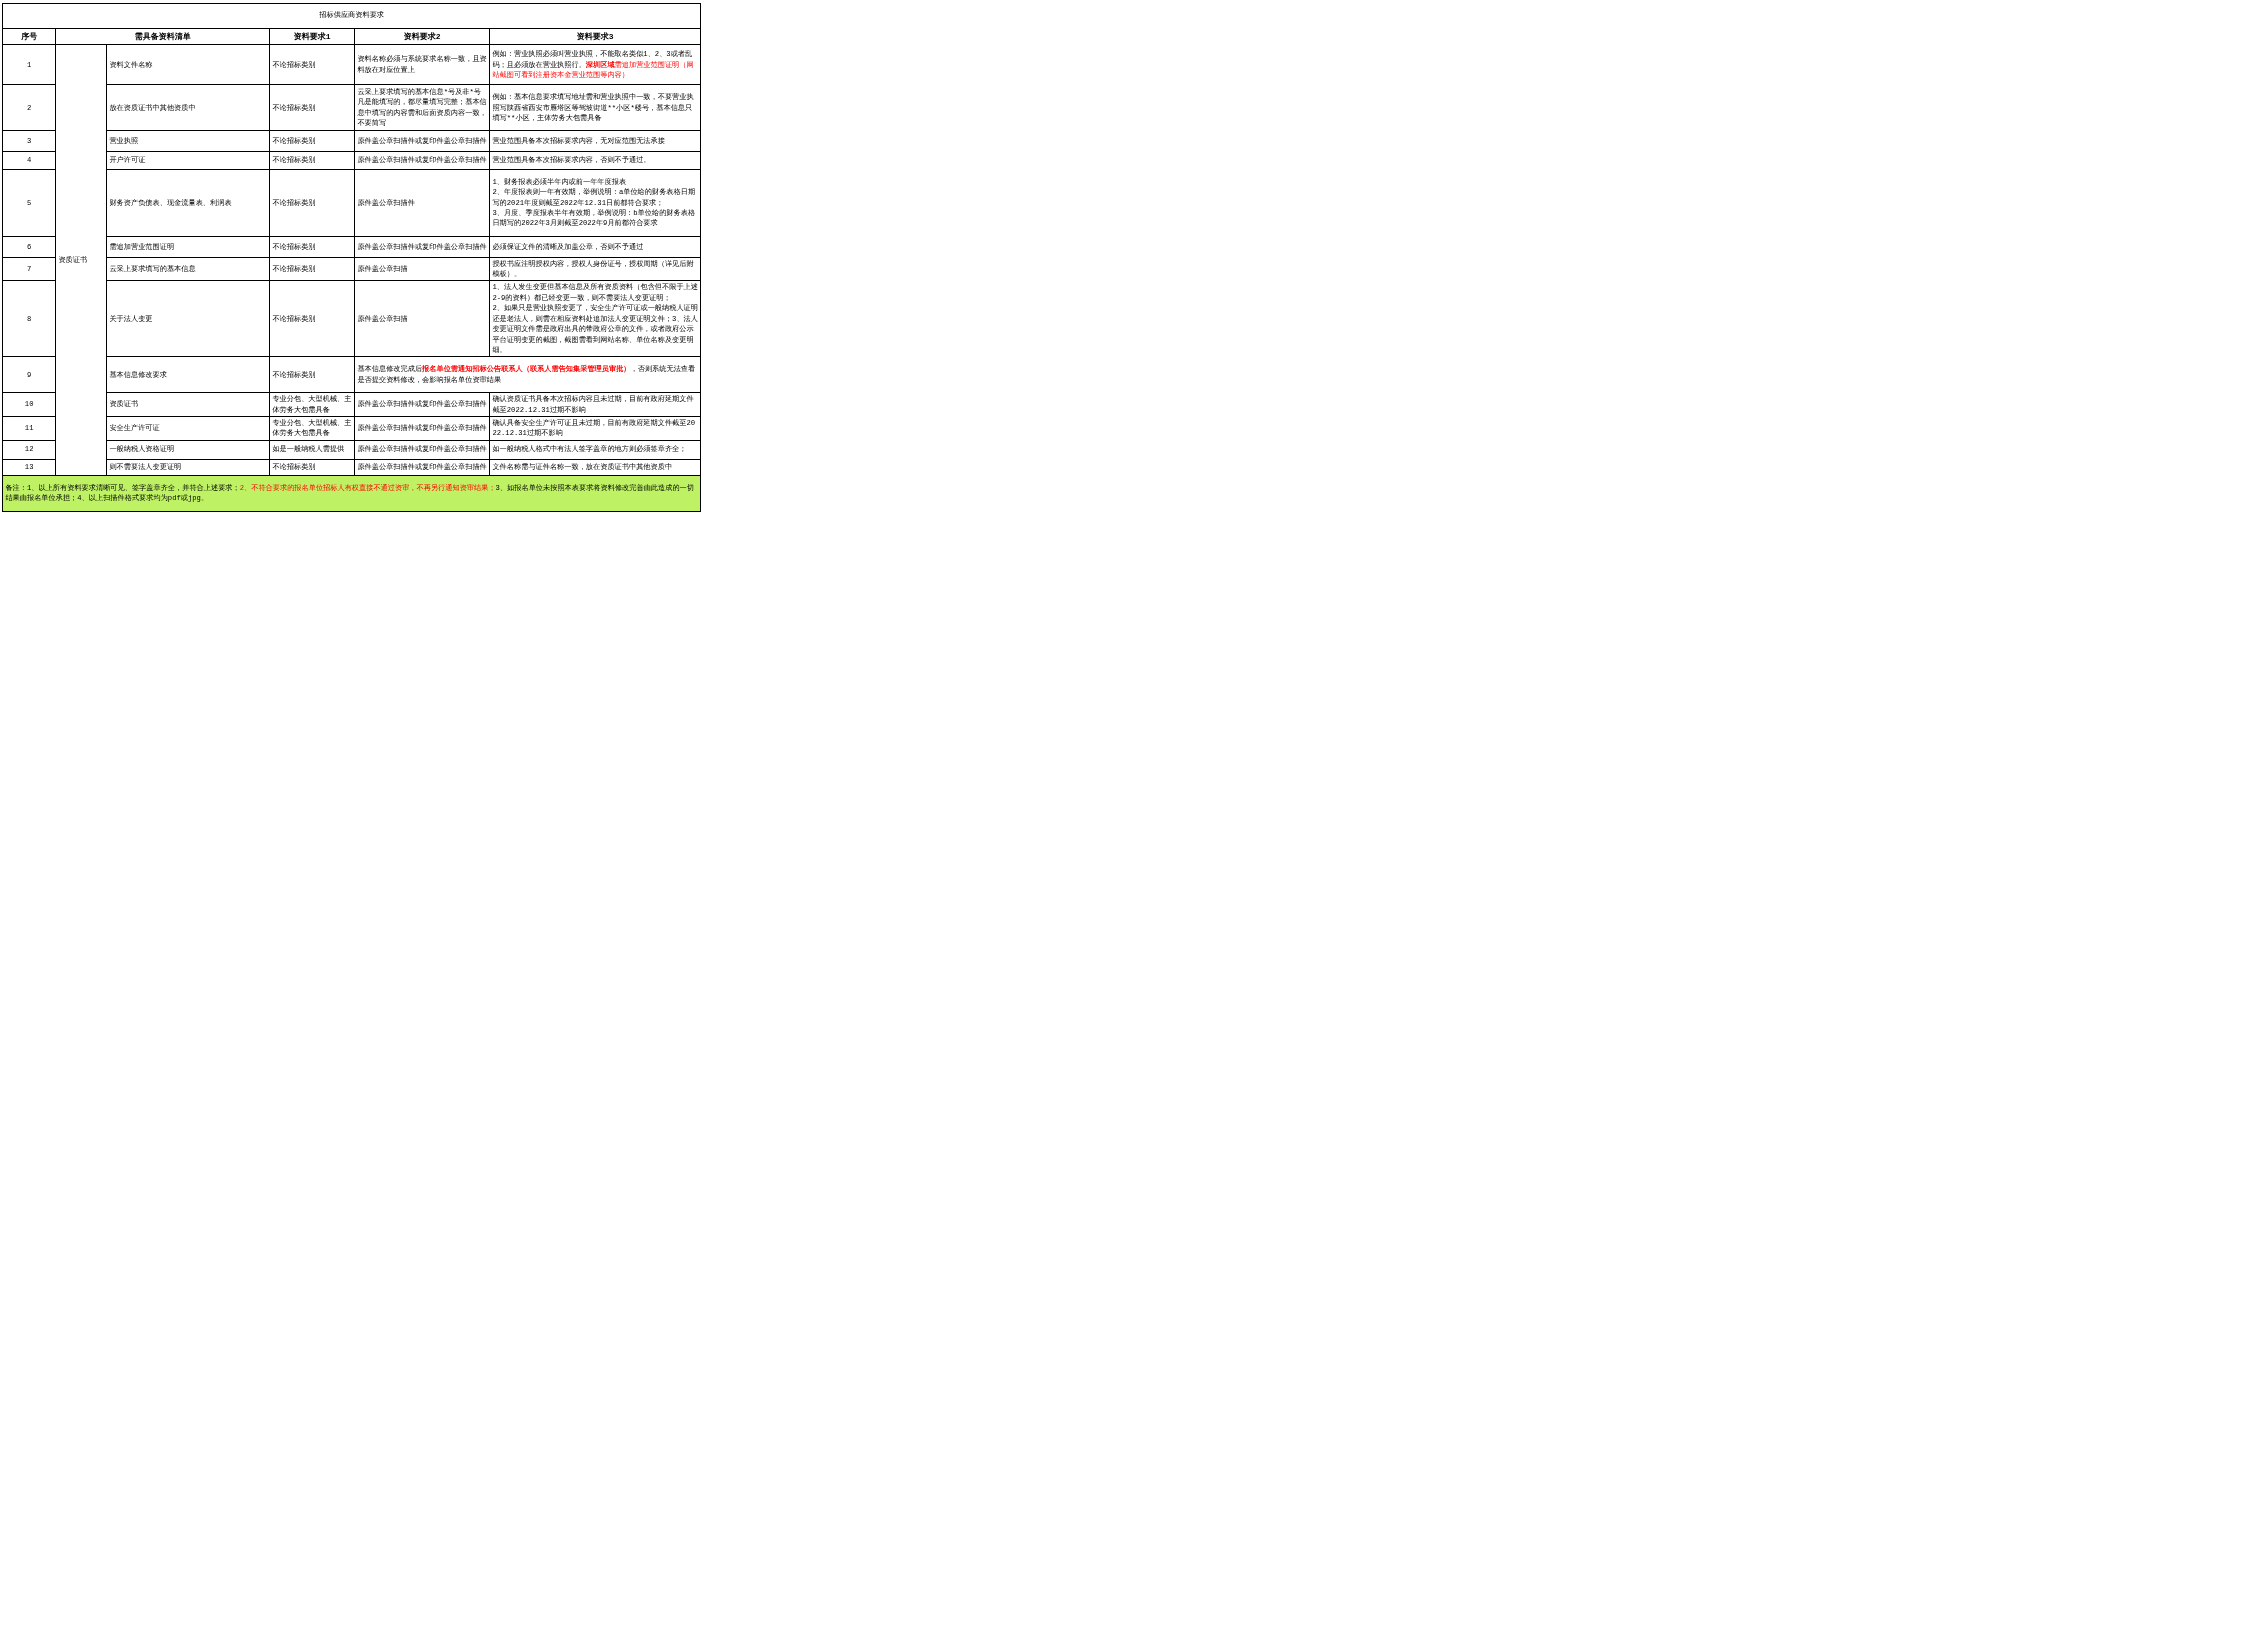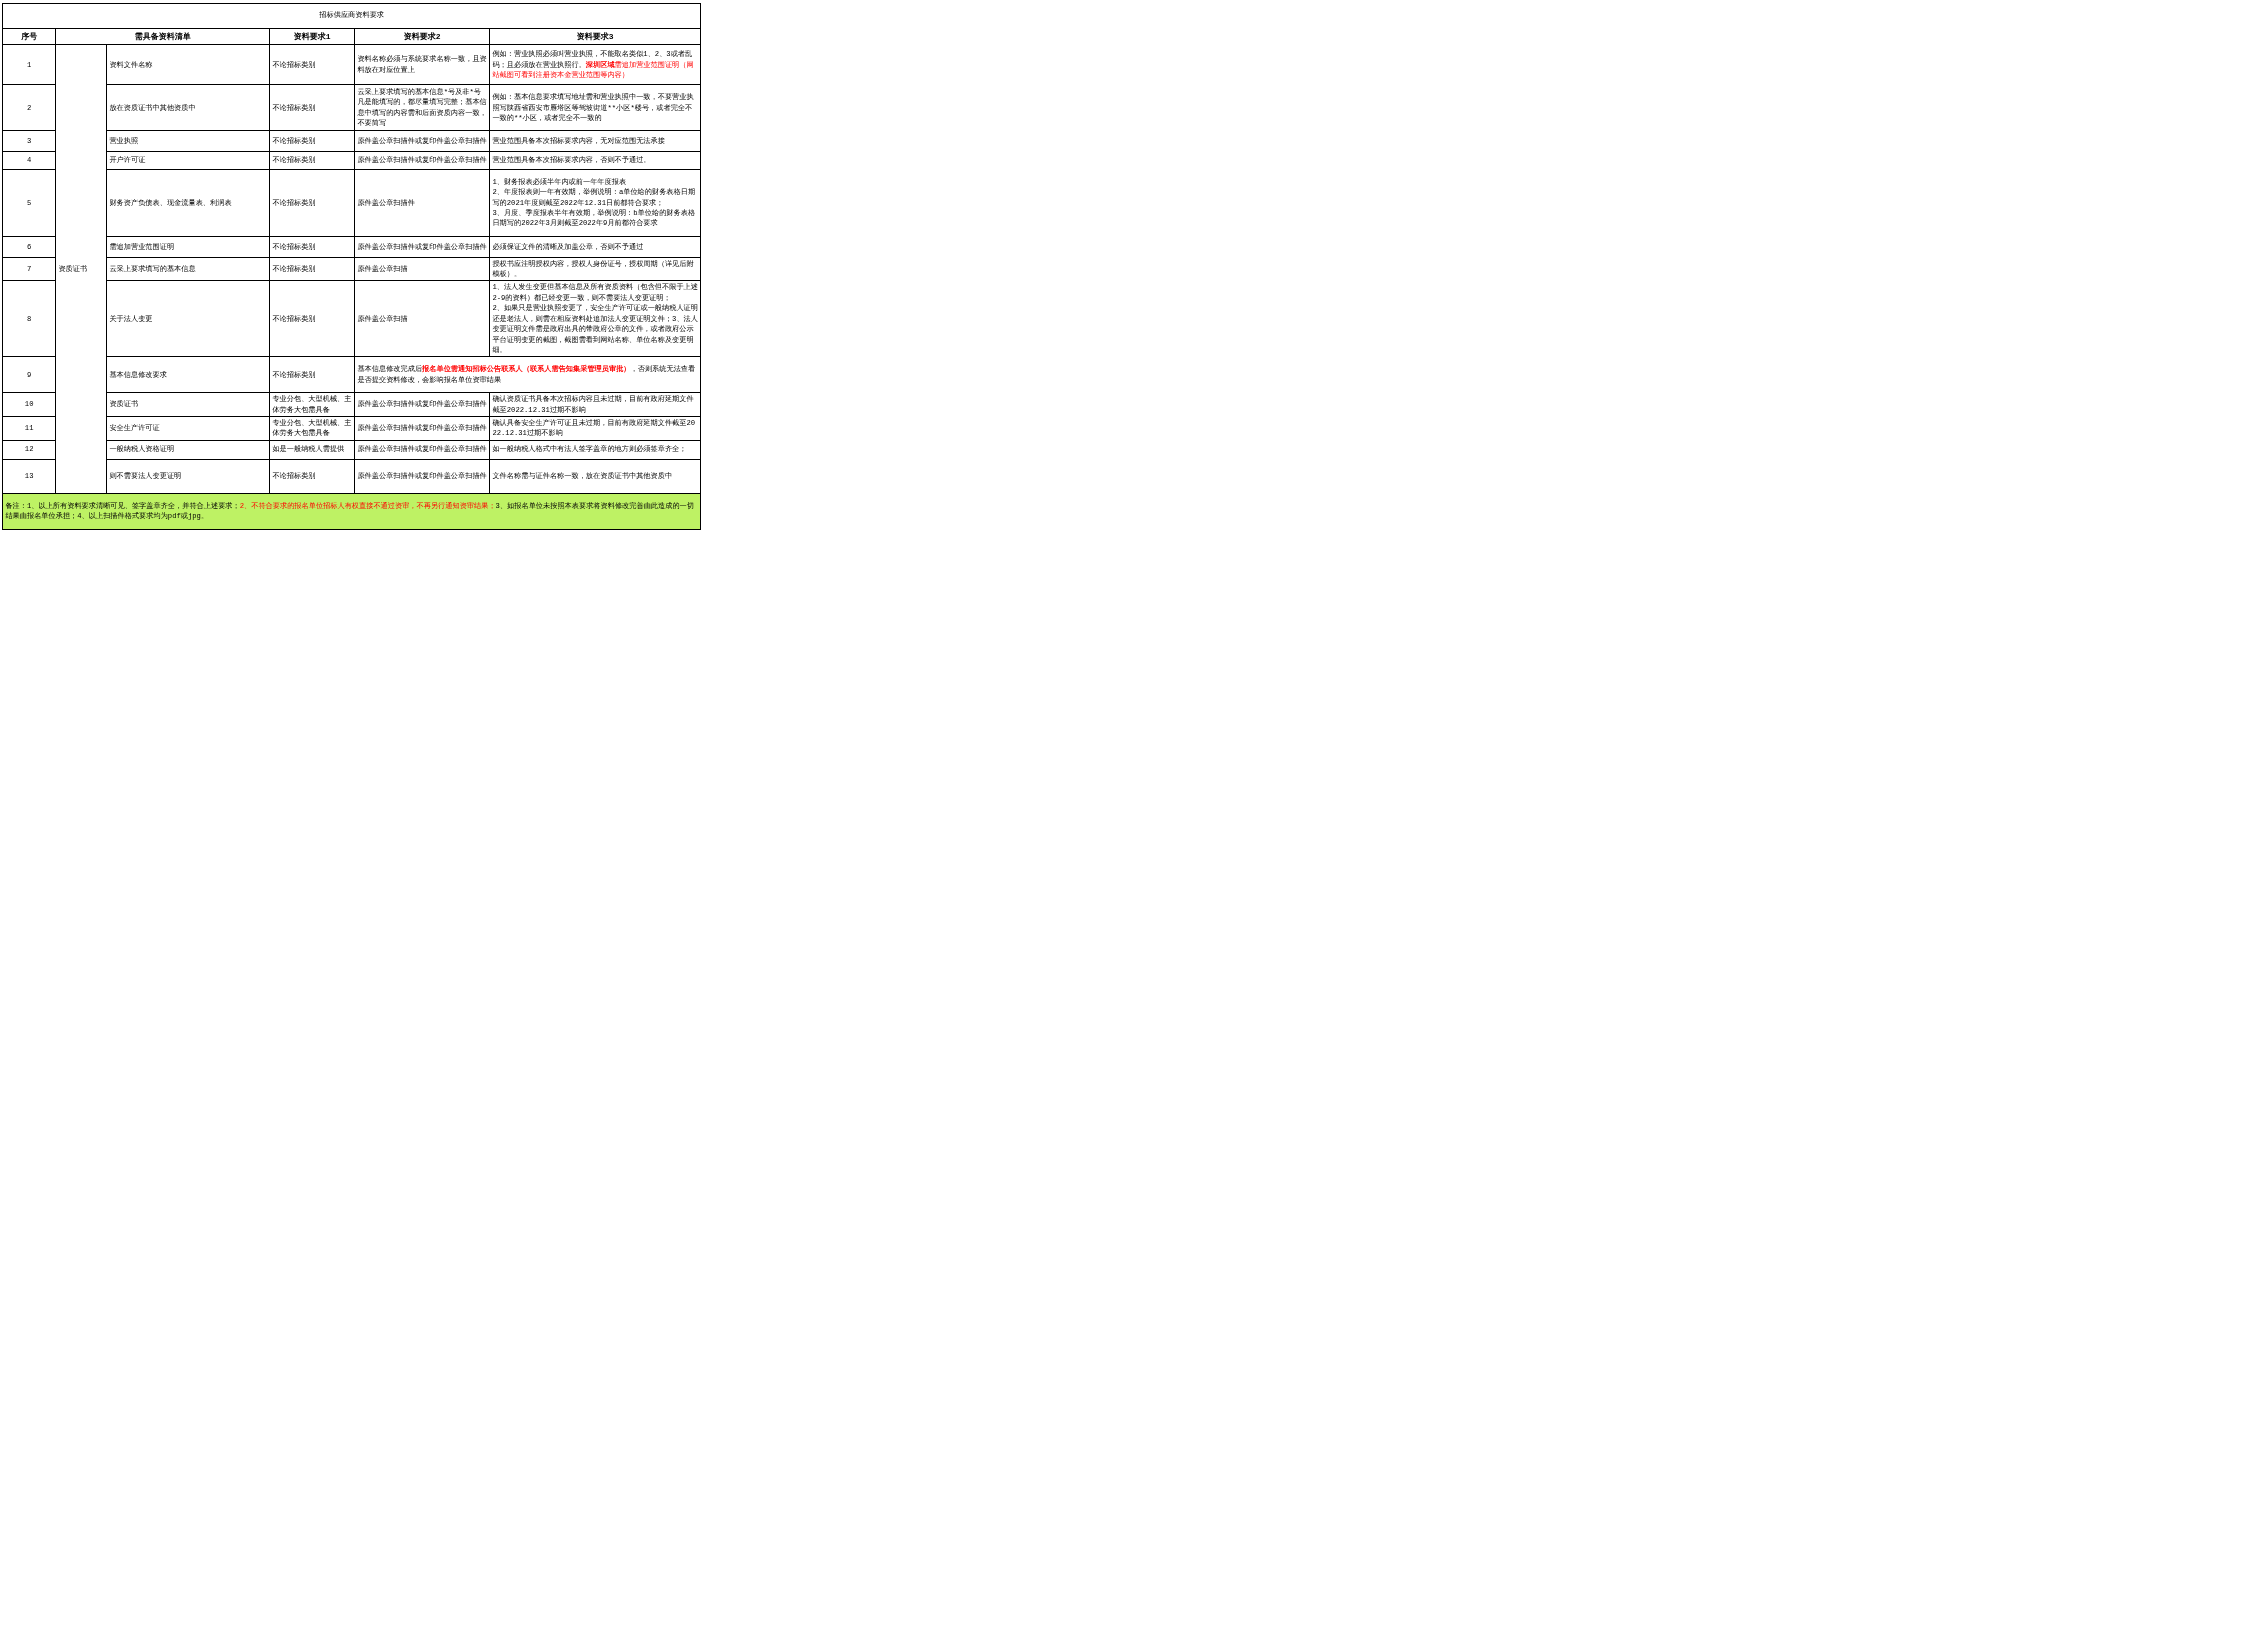--- a/index.html
+++ b/index.html
@@ -90,7 +90,7 @@
       <td>放在资质证书中其他资质中</td>
       <td>不论招标类别</td>
       <td>云采上要求填写的基本信息*号及非*号凡是能填写的，都尽量填写完整；基本信息中填写的内容需和后面资质内容一致，不要简写</td>
-      <td>例如：基本信息要求填写地址需和营业执照中一致，不要营业执照写陕西省西安市雁塔区等驾坡街道**小区*楼号，或者完全不一致的**小区，或者完全不一致的</td>
+      <td>例如：基本信息要求填写地址需和营业执照中一致，不要营业执照写陕西省西安市雁塔区等驾坡街道**小区*楼号，基本信息只填写**小区，主体劳务大包需具备</td>
     </tr>
 
     <tr style="height:21px">

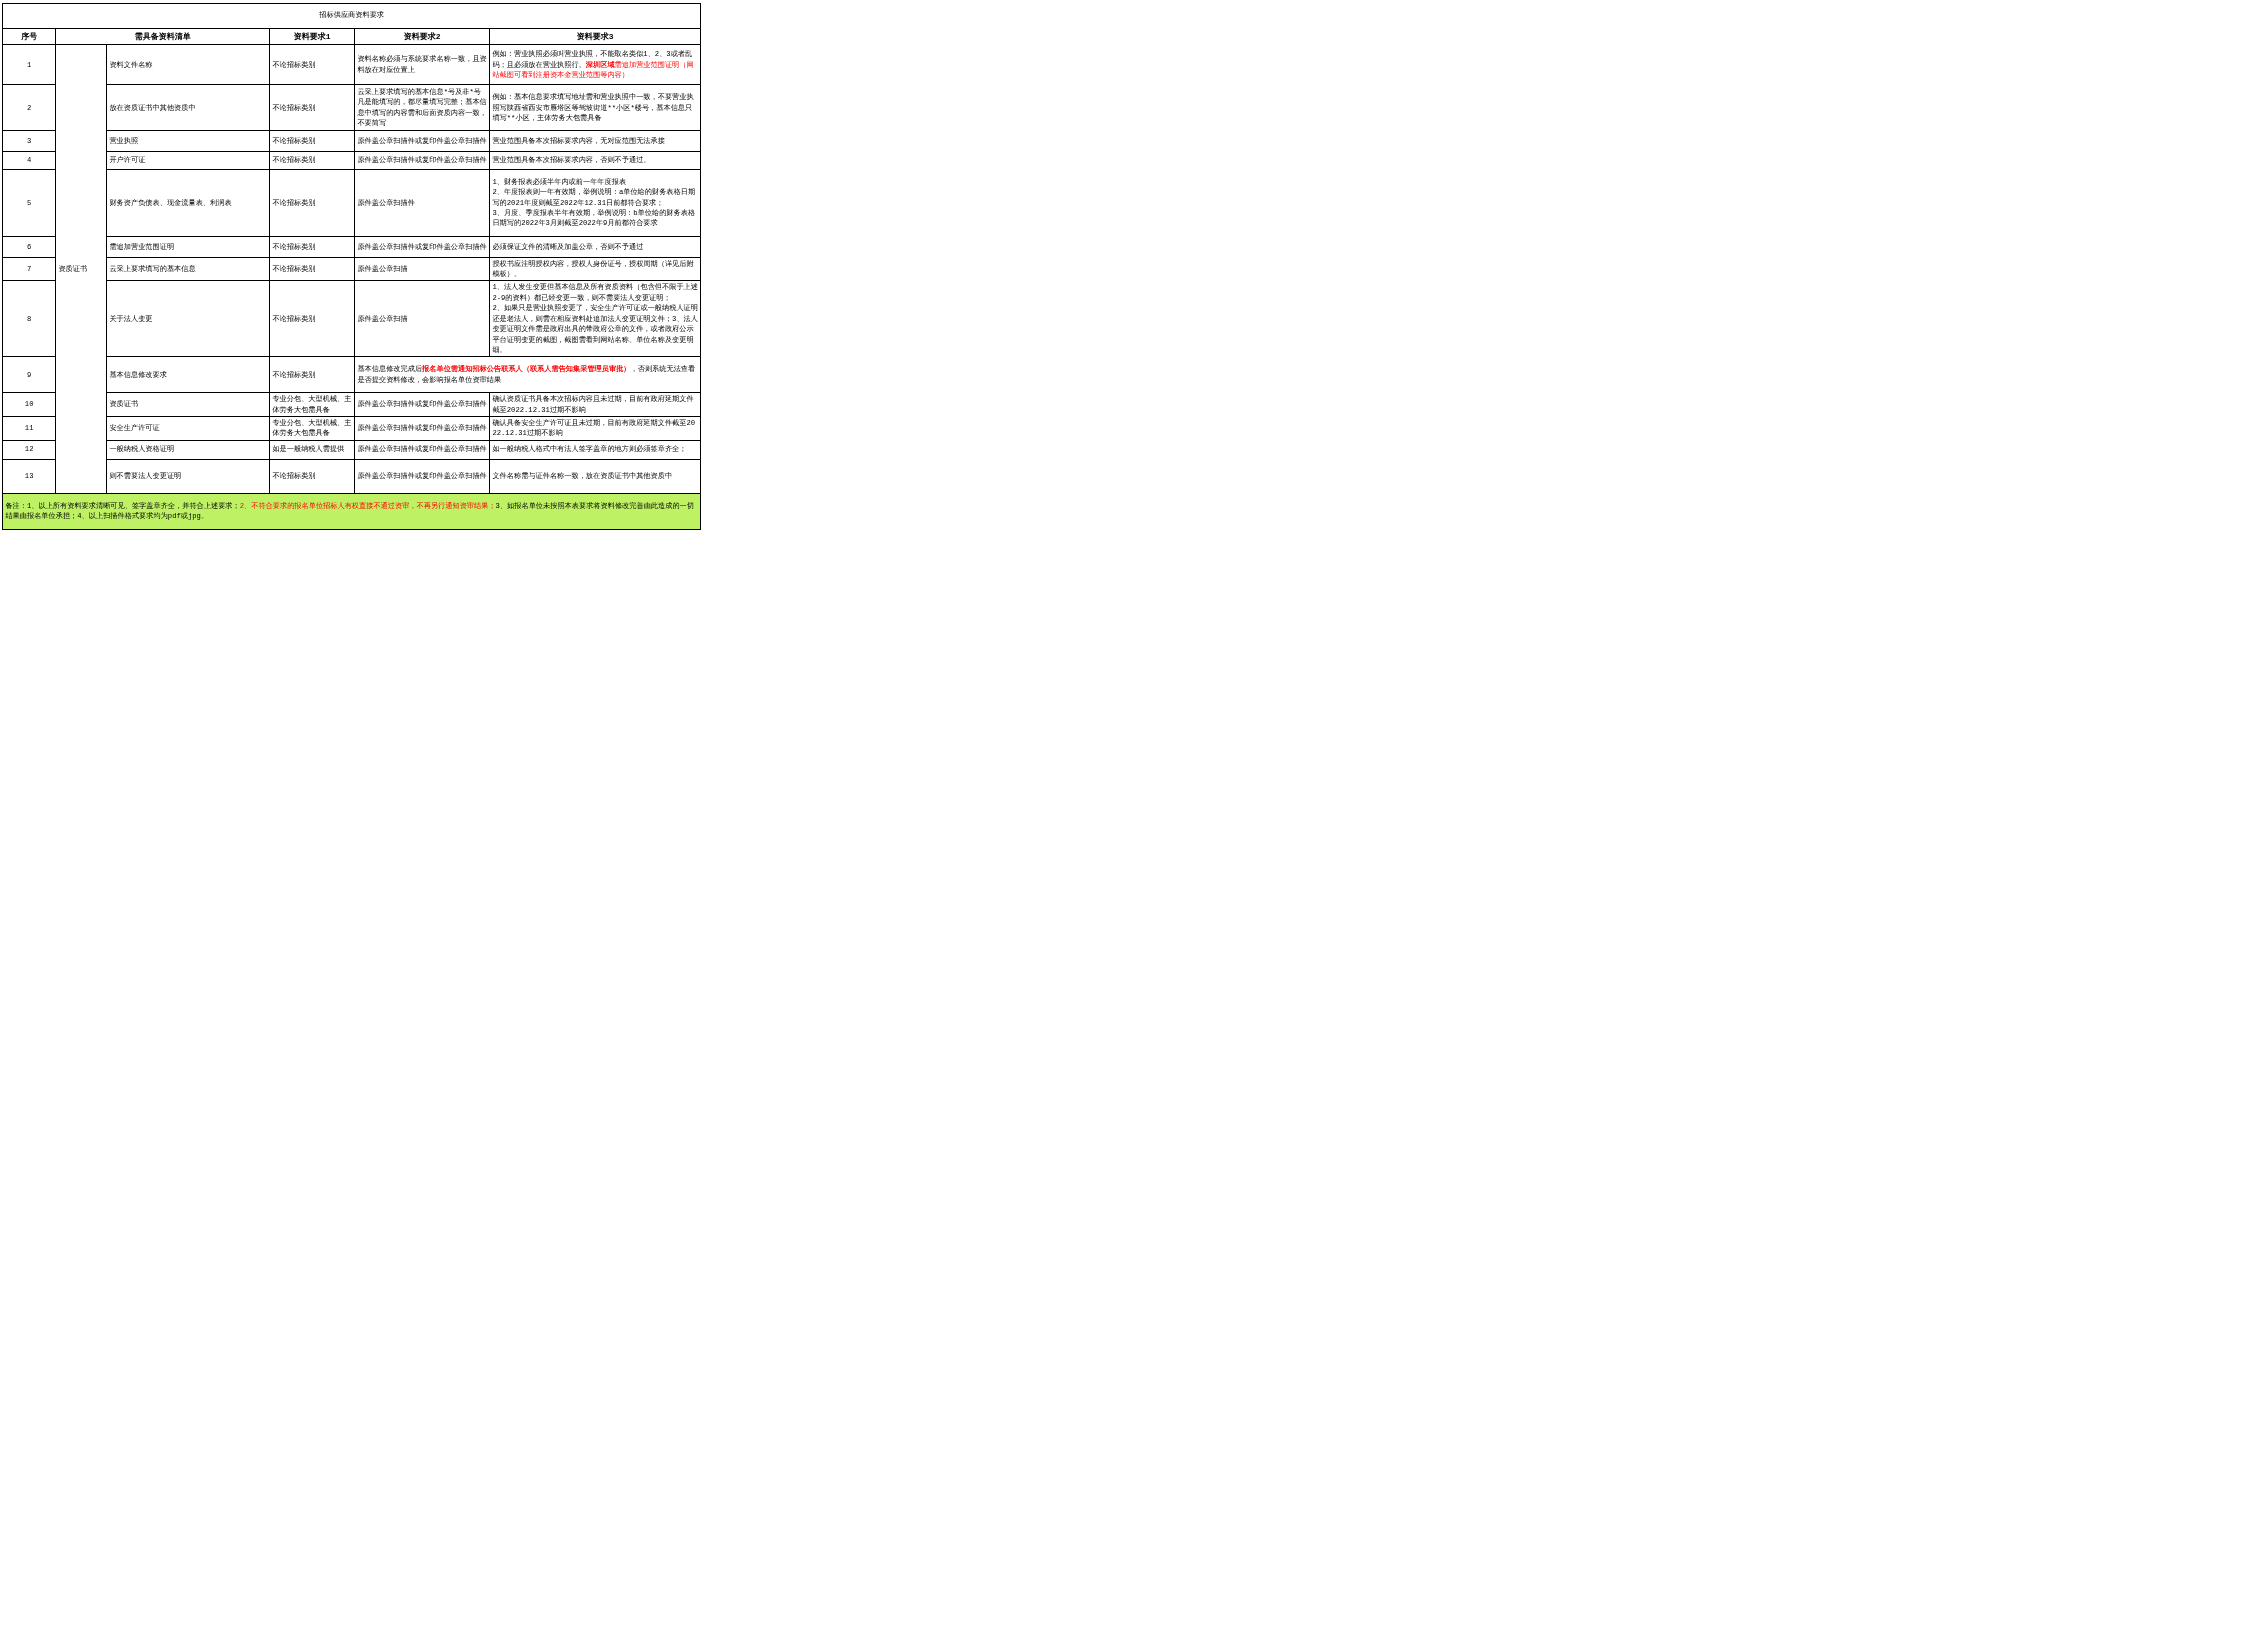--- a/index.html
+++ b/index.html
@@ -175,7 +175,7 @@
       <td>如一般纳税人格式中有法人签字盖章的地方则必须签章齐全；</td>
     </tr>
 
-    <tr style="height:34px">
+    <tr style="height:16px">
       <td class="no">13</td>
       <td>则不需要法人变更证明</td>
       <td>不论招标类别</td>

